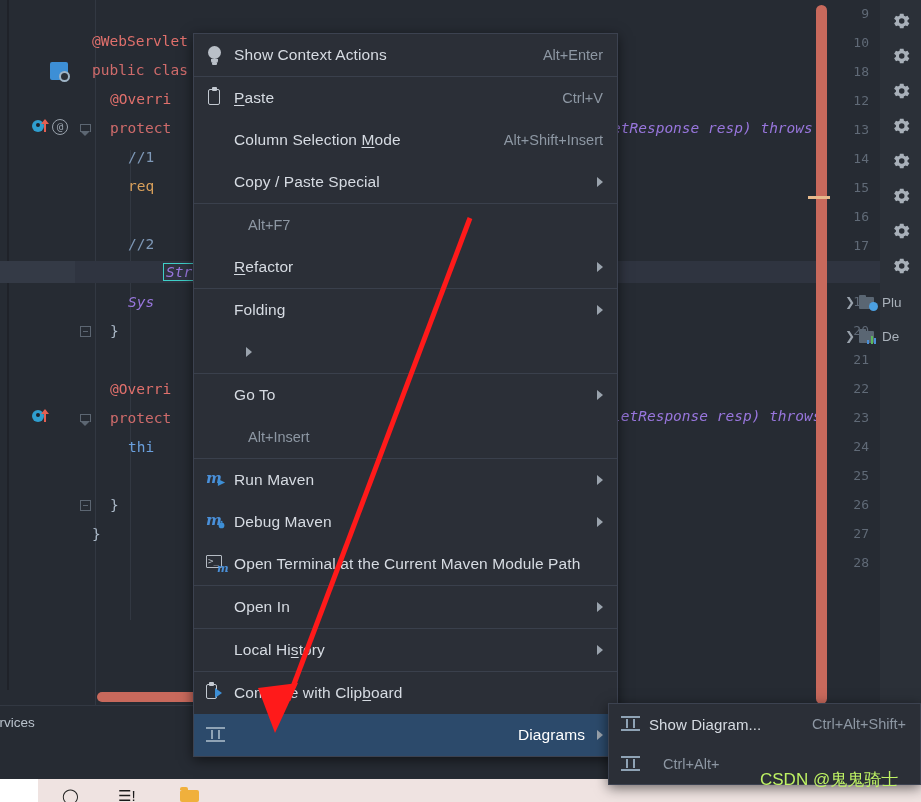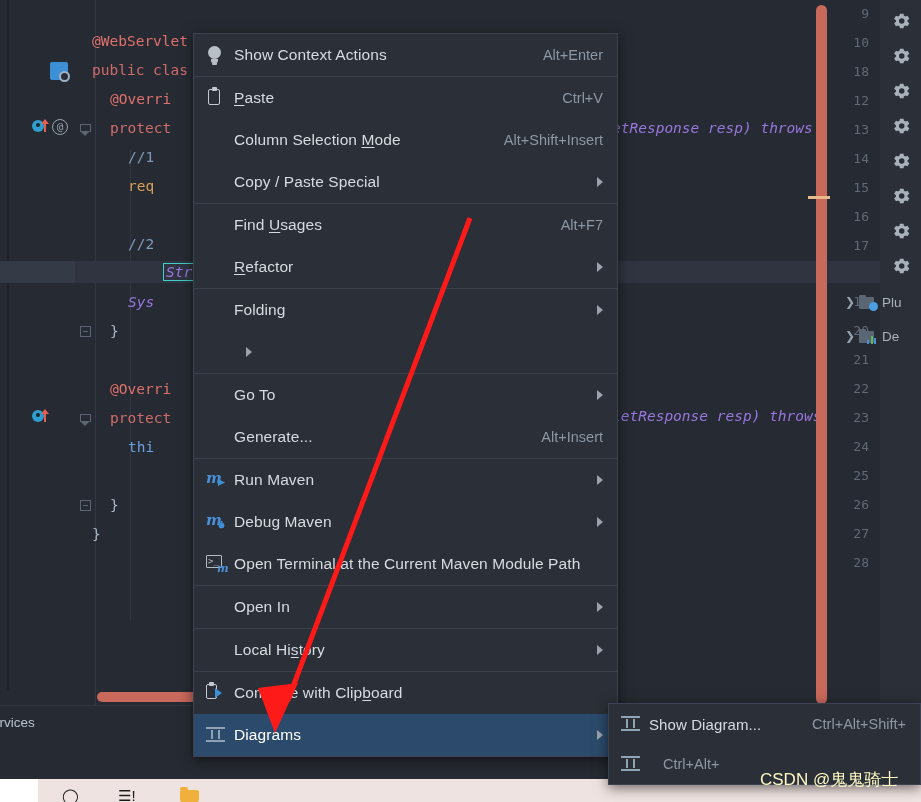--- a/index.html
+++ b/index.html
@@ -293,7 +293,6 @@
 
   <div class="mi">
     <span class="ic"></span>
-    <span class="lbl">Find <u>U</u>sages</span>
     <span class="sc">Alt+F7</span>
   </div>
 

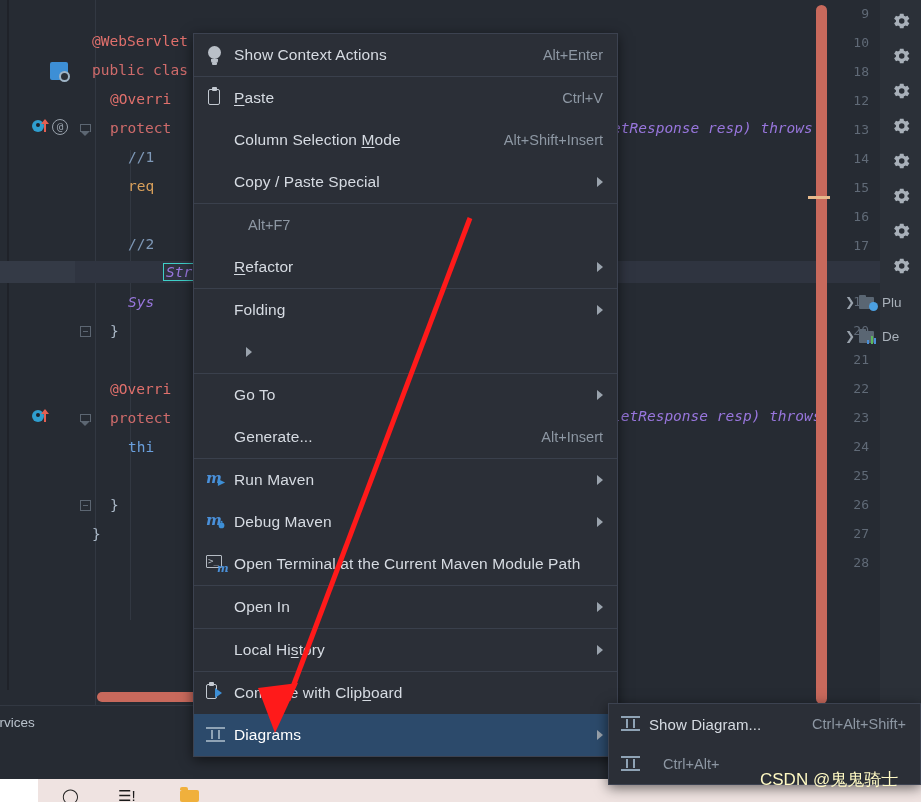--- a/index.html
+++ b/index.html
@@ -323,7 +323,6 @@
 
   <div class="mi">
     <span class="ic"></span>
-    <span class="lbl">Generate...</span>
     <span class="sc">Alt+Insert</span>
   </div>
   <div class="sep"></div>

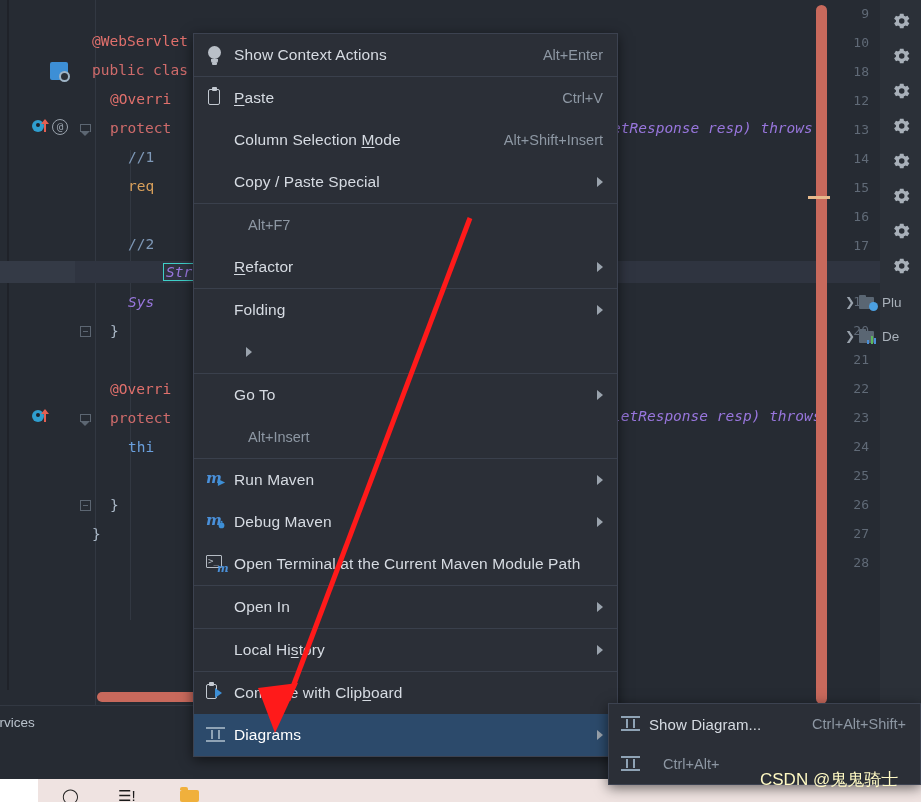--- a/index.html
+++ b/index.html
@@ -83,7 +83,7 @@
   .mi .lbl{flex:1;color:#d6dbe2;font-size:15.5px;letter-spacing:.1px;}
   .mi .sc{color:#8d97a3;font-size:14.5px;margin-left:14px;}
   .mi .arr{margin-left:12px;width:0;height:0;border-top:5px solid transparent;border-bottom:5px solid transparent;border-left:6px solid #9aa3ad;}
-  .mi.sel{background:#2c4a6b;}
+  .mi.sel{background:#2c4a6b;text-align:right;}
   .mi.sel .lbl{color:#ffffff;}
   .sep{height:1px;background:#3a404c;margin:0;}
   u{text-decoration:underline;text-underline-offset:2px;}

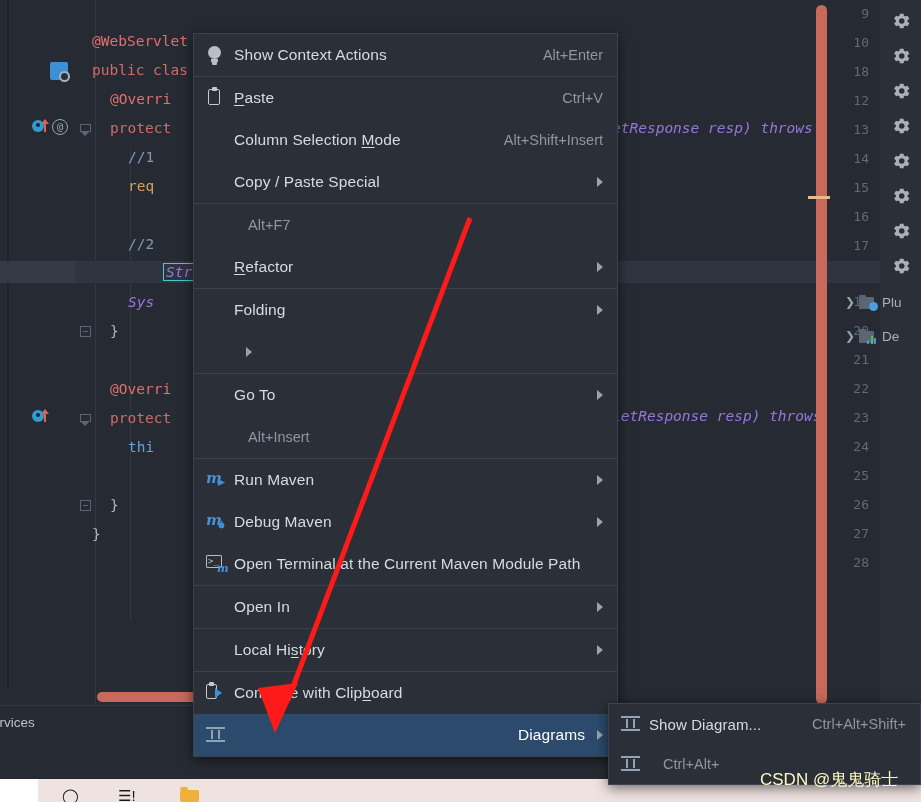--- a/index.html
+++ b/index.html
@@ -117,7 +117,7 @@
   #arrowsvg{position:absolute;left:0;top:0;width:921px;height:802px;pointer-events:none;}
 
   
-  #wm{position:absolute;left:760px;top:768px;color:#fef9c3;font-size:17px;white-space:nowrap;}
+  #wm{position:absolute;left:760px;top:768px;color:#bef264;font-size:17px;white-space:nowrap;}
 </style>
 </head>
 <body>

